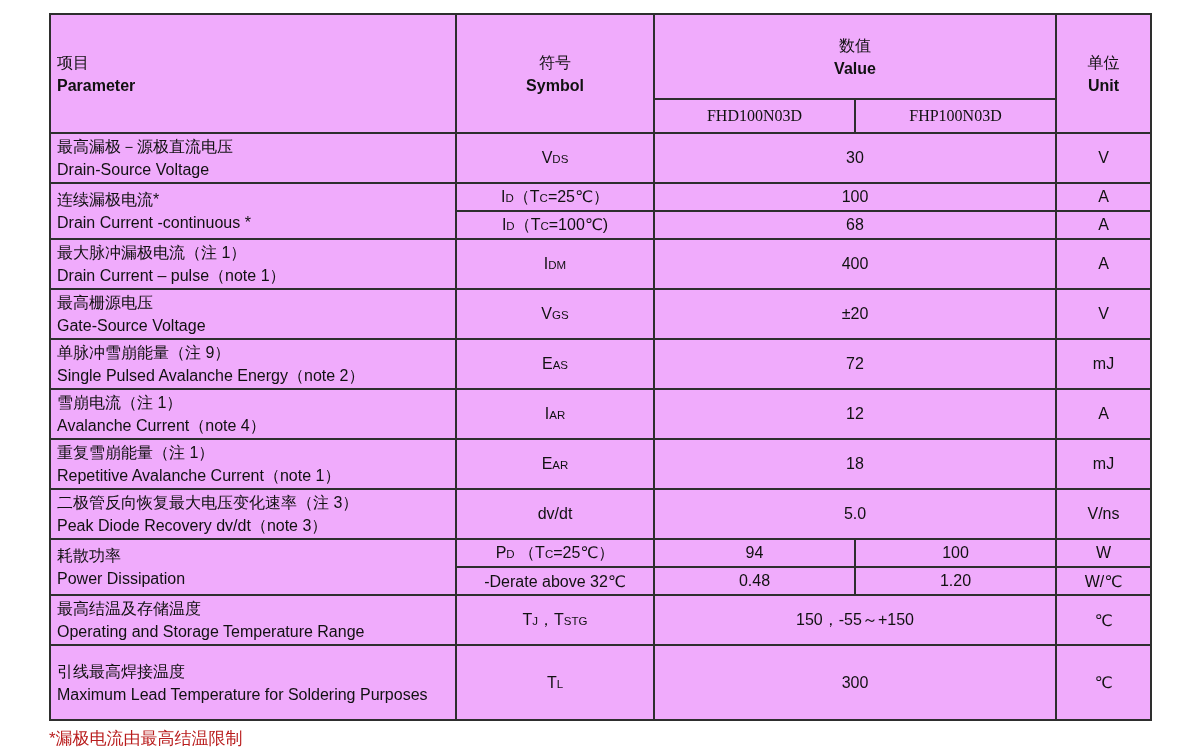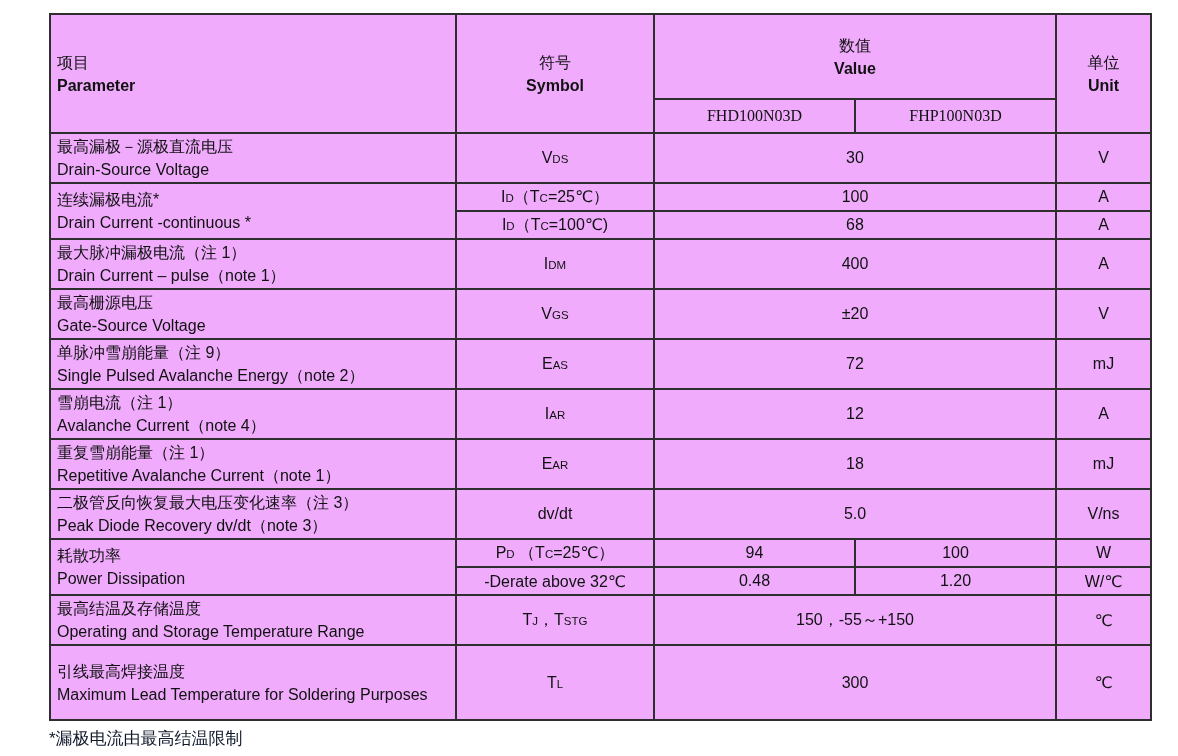--- a/index.html
+++ b/index.html
@@ -44,7 +44,7 @@
   .sym{white-space:nowrap;margin-top:44px;}
   .footnote{
     position:absolute;left:49px;top:727px;
-    font-size:17px;color:#0f172a;
+    font-size:17px;color:#b91c1c;
   }
 </style>
 </head>

